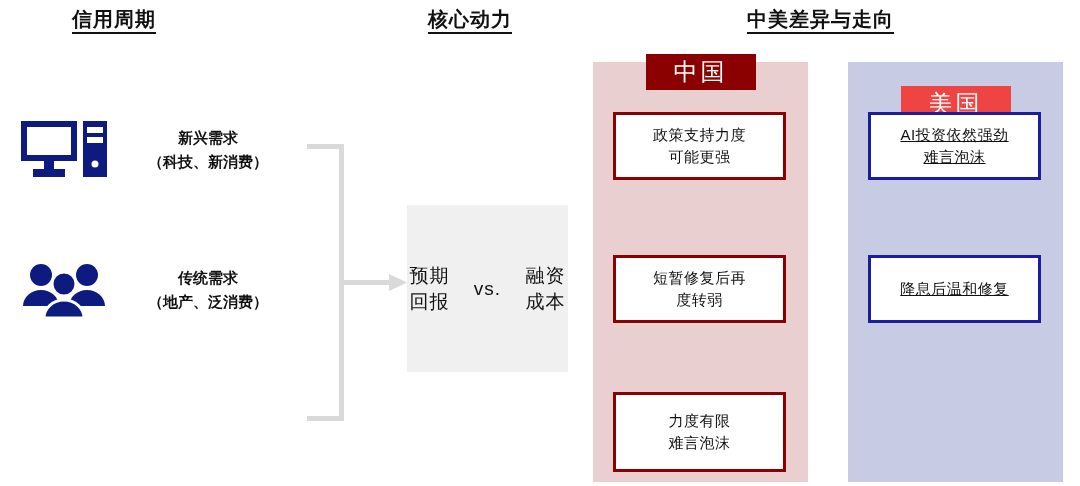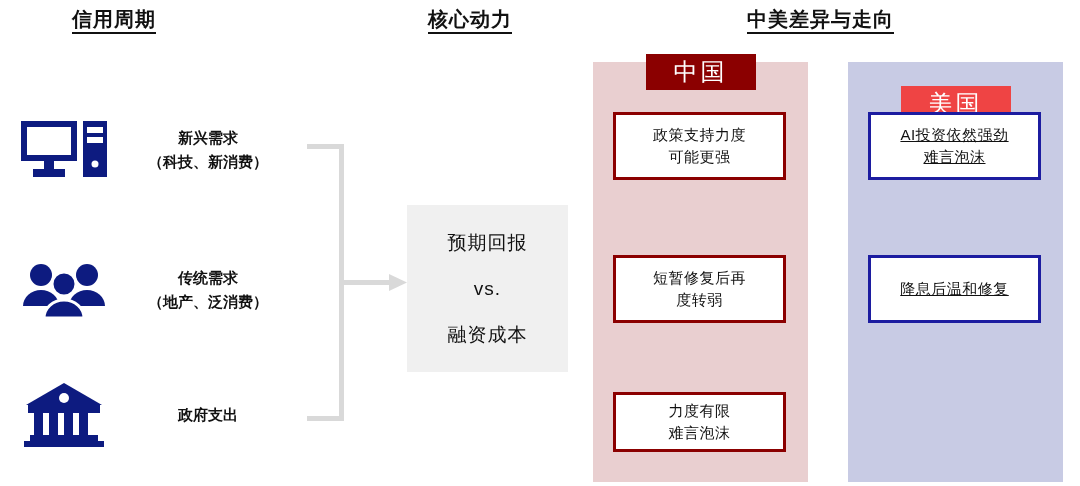--- a/index.html
+++ b/index.html
@@ -58,7 +58,7 @@
   #core-box{
     position:absolute;left:407px;top:205px;width:161px;height:167px;
     background:#f0f0f0;
-    display:flex;flex-direction:column;
+    display:flex;flex-direction:row;
     align-items:center;justify-content:center;
     gap:22px;
   }

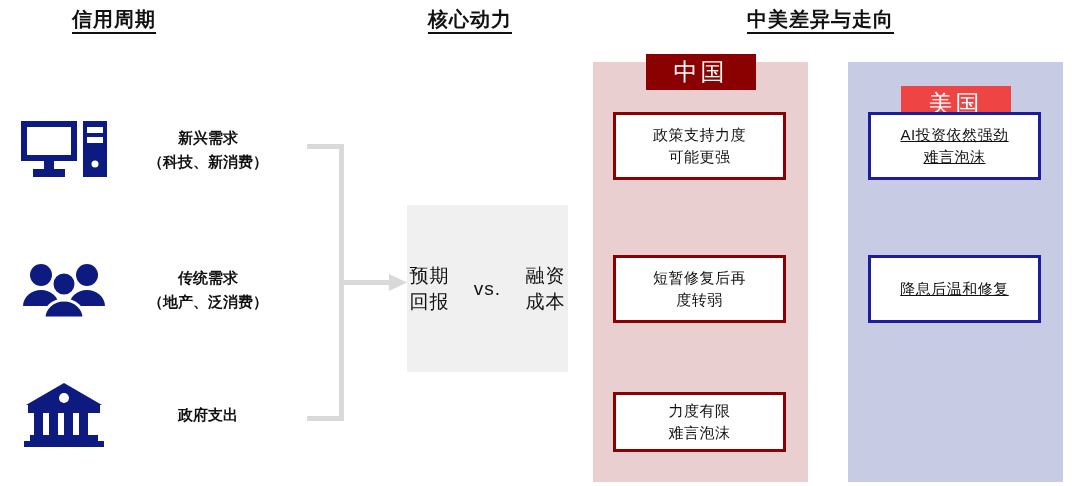--- a/index.html
+++ b/index.html
@@ -151,29 +151,6 @@
     </div>
   </div>
 
-  <div class="row" id="row-2">
-    <div class="icon-wrap">
-      <svg width="80" height="64" viewBox="0 0 80 64" aria-hidden="true">
-
-        <path d="M40 0 L78 22 L2 22 z" fill="#0d1b80"></path>
-        <circle cx="40" cy="15" r="5" fill="#ffffff"></circle>
-
-        <rect x="4" y="22" width="72" height="8" fill="#0d1b80"></rect>
-
-        <rect x="10" y="30" width="9" height="22" fill="#0d1b80"></rect>
-        <rect x="25" y="30" width="9" height="22" fill="#0d1b80"></rect>
-        <rect x="40" y="30" width="9" height="22" fill="#0d1b80"></rect>
-        <rect x="55" y="30" width="9" height="22" fill="#0d1b80"></rect>
-
-        <rect x="6" y="52" width="68" height="6" fill="#0d1b80"></rect>
-        <rect x="0" y="58" width="80" height="6" fill="#0d1b80"></rect>
-      </svg>
-    </div>
-    <div class="row-label">
-      <span class="l1">政府支出</span>
-      <span class="l2"></span>
-    </div>
-  </div>
 
   <div id="bracket">
     <svg width="102" height="285" viewBox="0 0 102 285" aria-hidden="true">

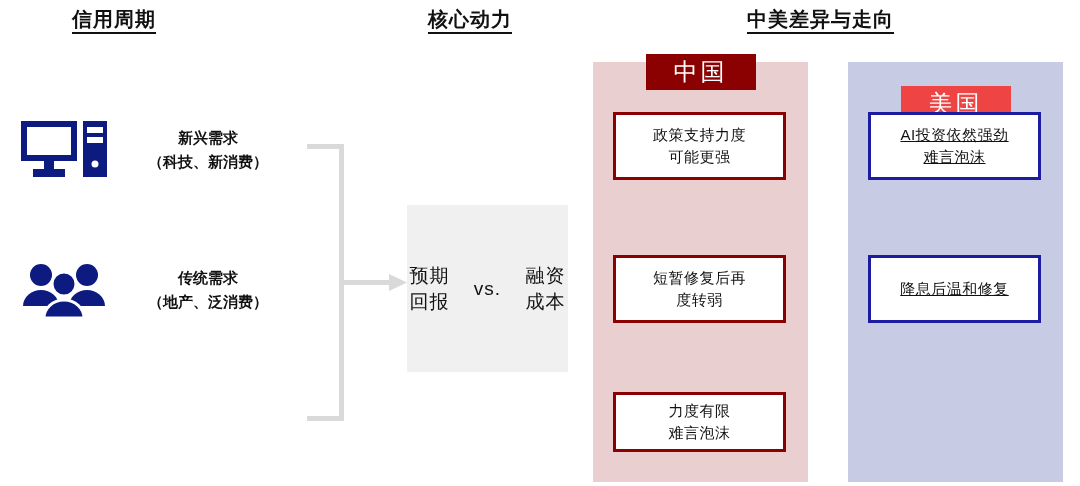--- a/index.html
+++ b/index.html
@@ -96,7 +96,7 @@
   #panel-us .card{border:3px solid #1c1ca0;text-decoration:underline;}
   .card.c0{top:50px;height:68px;}
   .card.c1{top:193px;height:68px;}
-  .card.c2{top:330px;height:60px;}
+  .card.c2{top:330px;height:80px;}
   .card .lines{padding:0 6px;}
 </style>
 </head>

